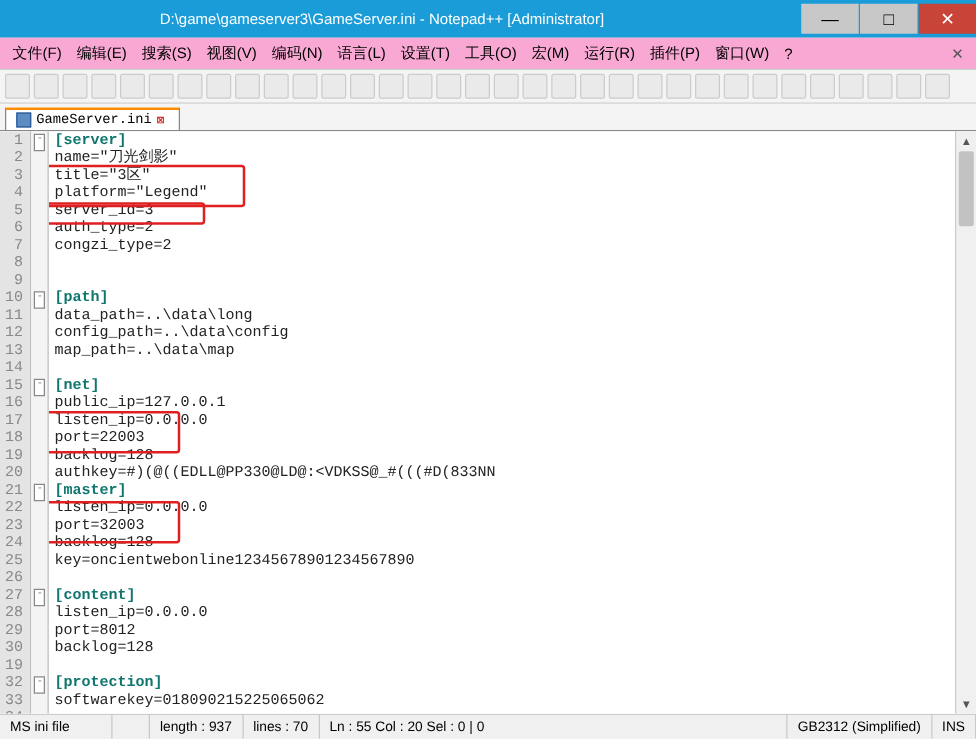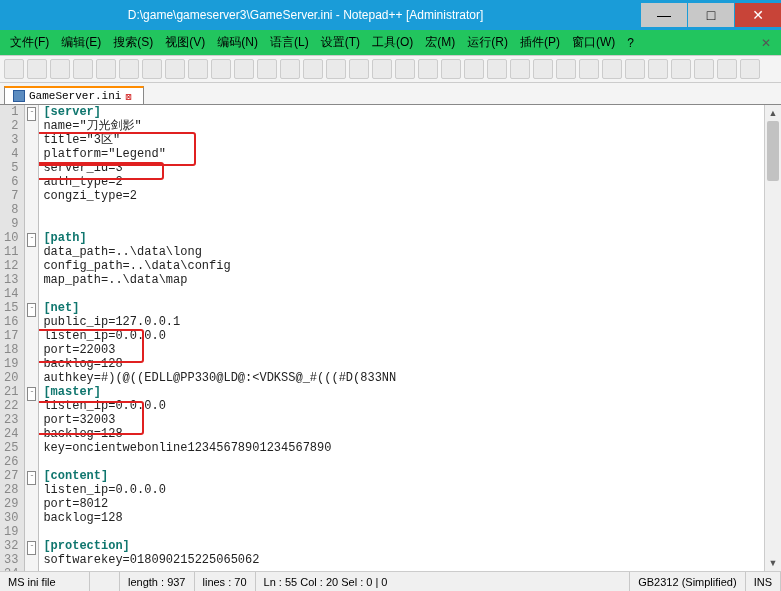--- a/index.html
+++ b/index.html
@@ -9,7 +9,7 @@
 .titlebar .controls { display: flex; }
 .titlebar .controls .btn { width: 46px; height: 24px; display: flex; align-items: center; justify-content: center; background: #c8c8c8; color: #000; font-size: 14px; margin-left: 1px; }
 .titlebar .controls .close { background: #c84438; color: #fff; }
-.menubar { background: #22c55e; display: flex; align-items: center; padding: 2px 4px; border-bottom: 1px solid #ccc; }
+.menubar { background: #f9a8d4; display: flex; align-items: center; padding: 2px 4px; border-bottom: 1px solid #ccc; }
 .menubar .menu { padding: 2px 6px; cursor: pointer; }
 .menubar .x { margin-left: auto; padding: 0 6px; color: #555; cursor: pointer; }
 .toolbar { background: #f4f4f4; border-bottom: 1px solid #ccc; padding: 3px 4px; display: flex; gap: 3px; flex-wrap: wrap; }

